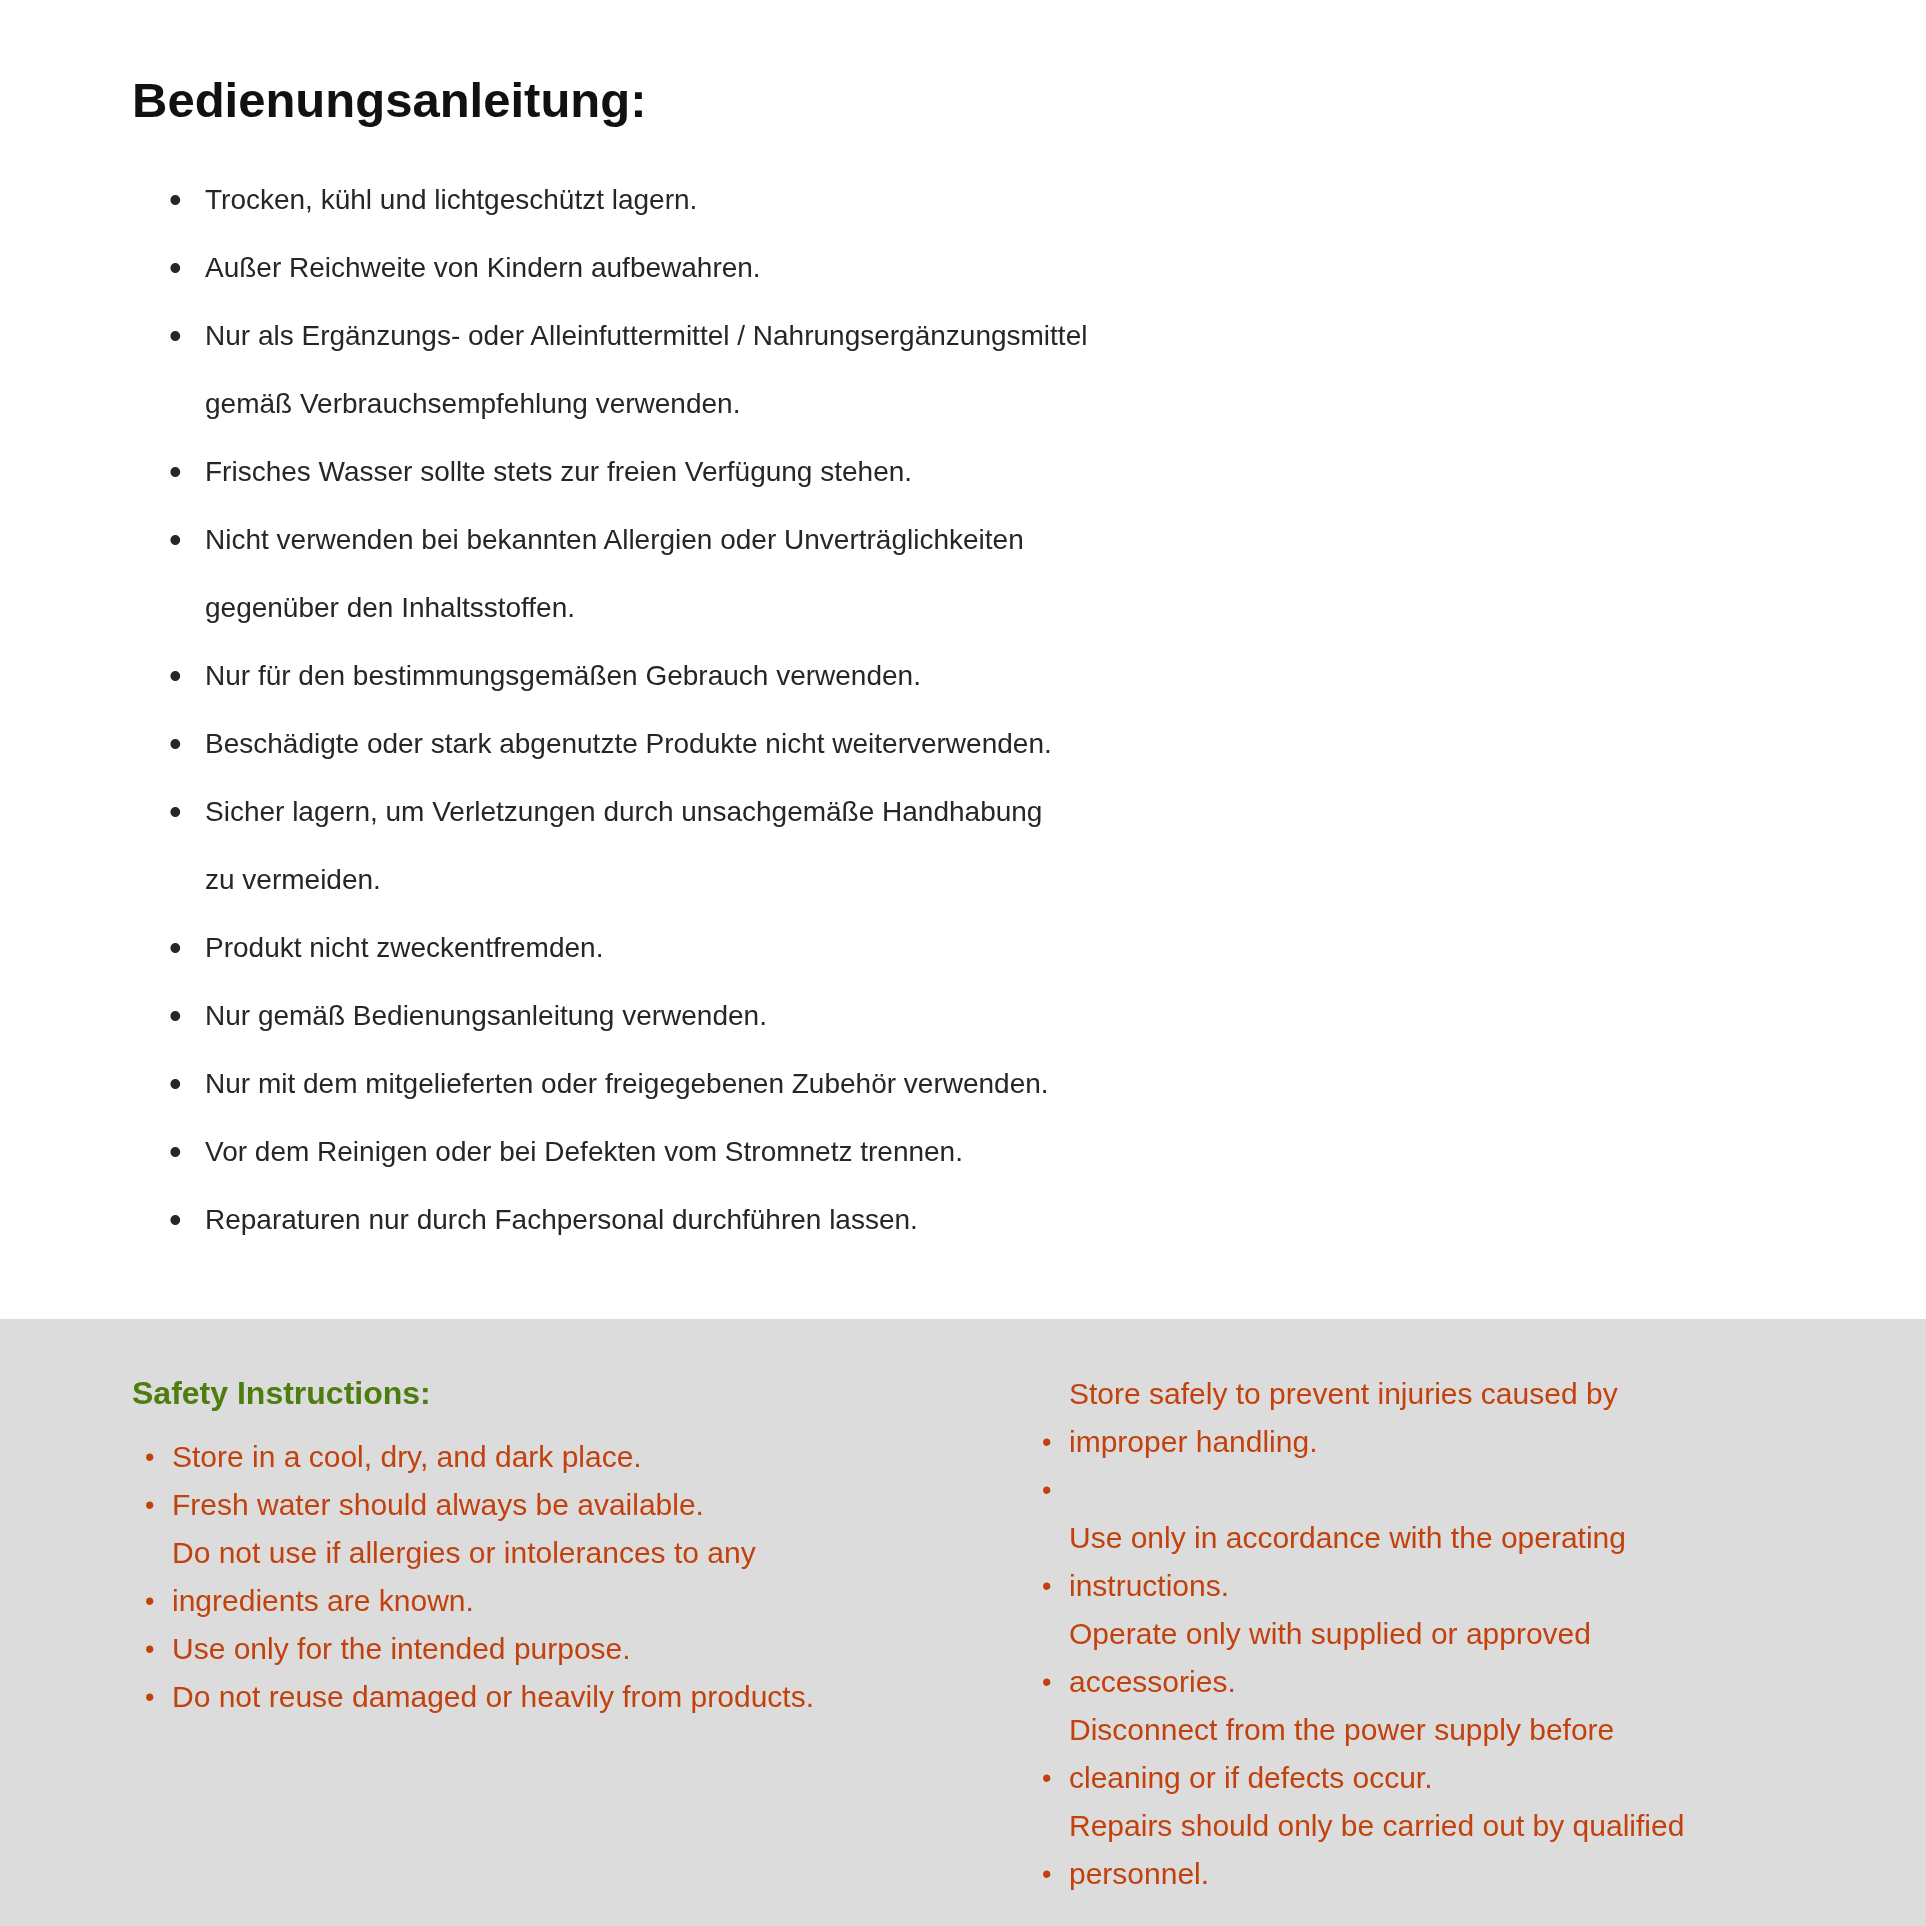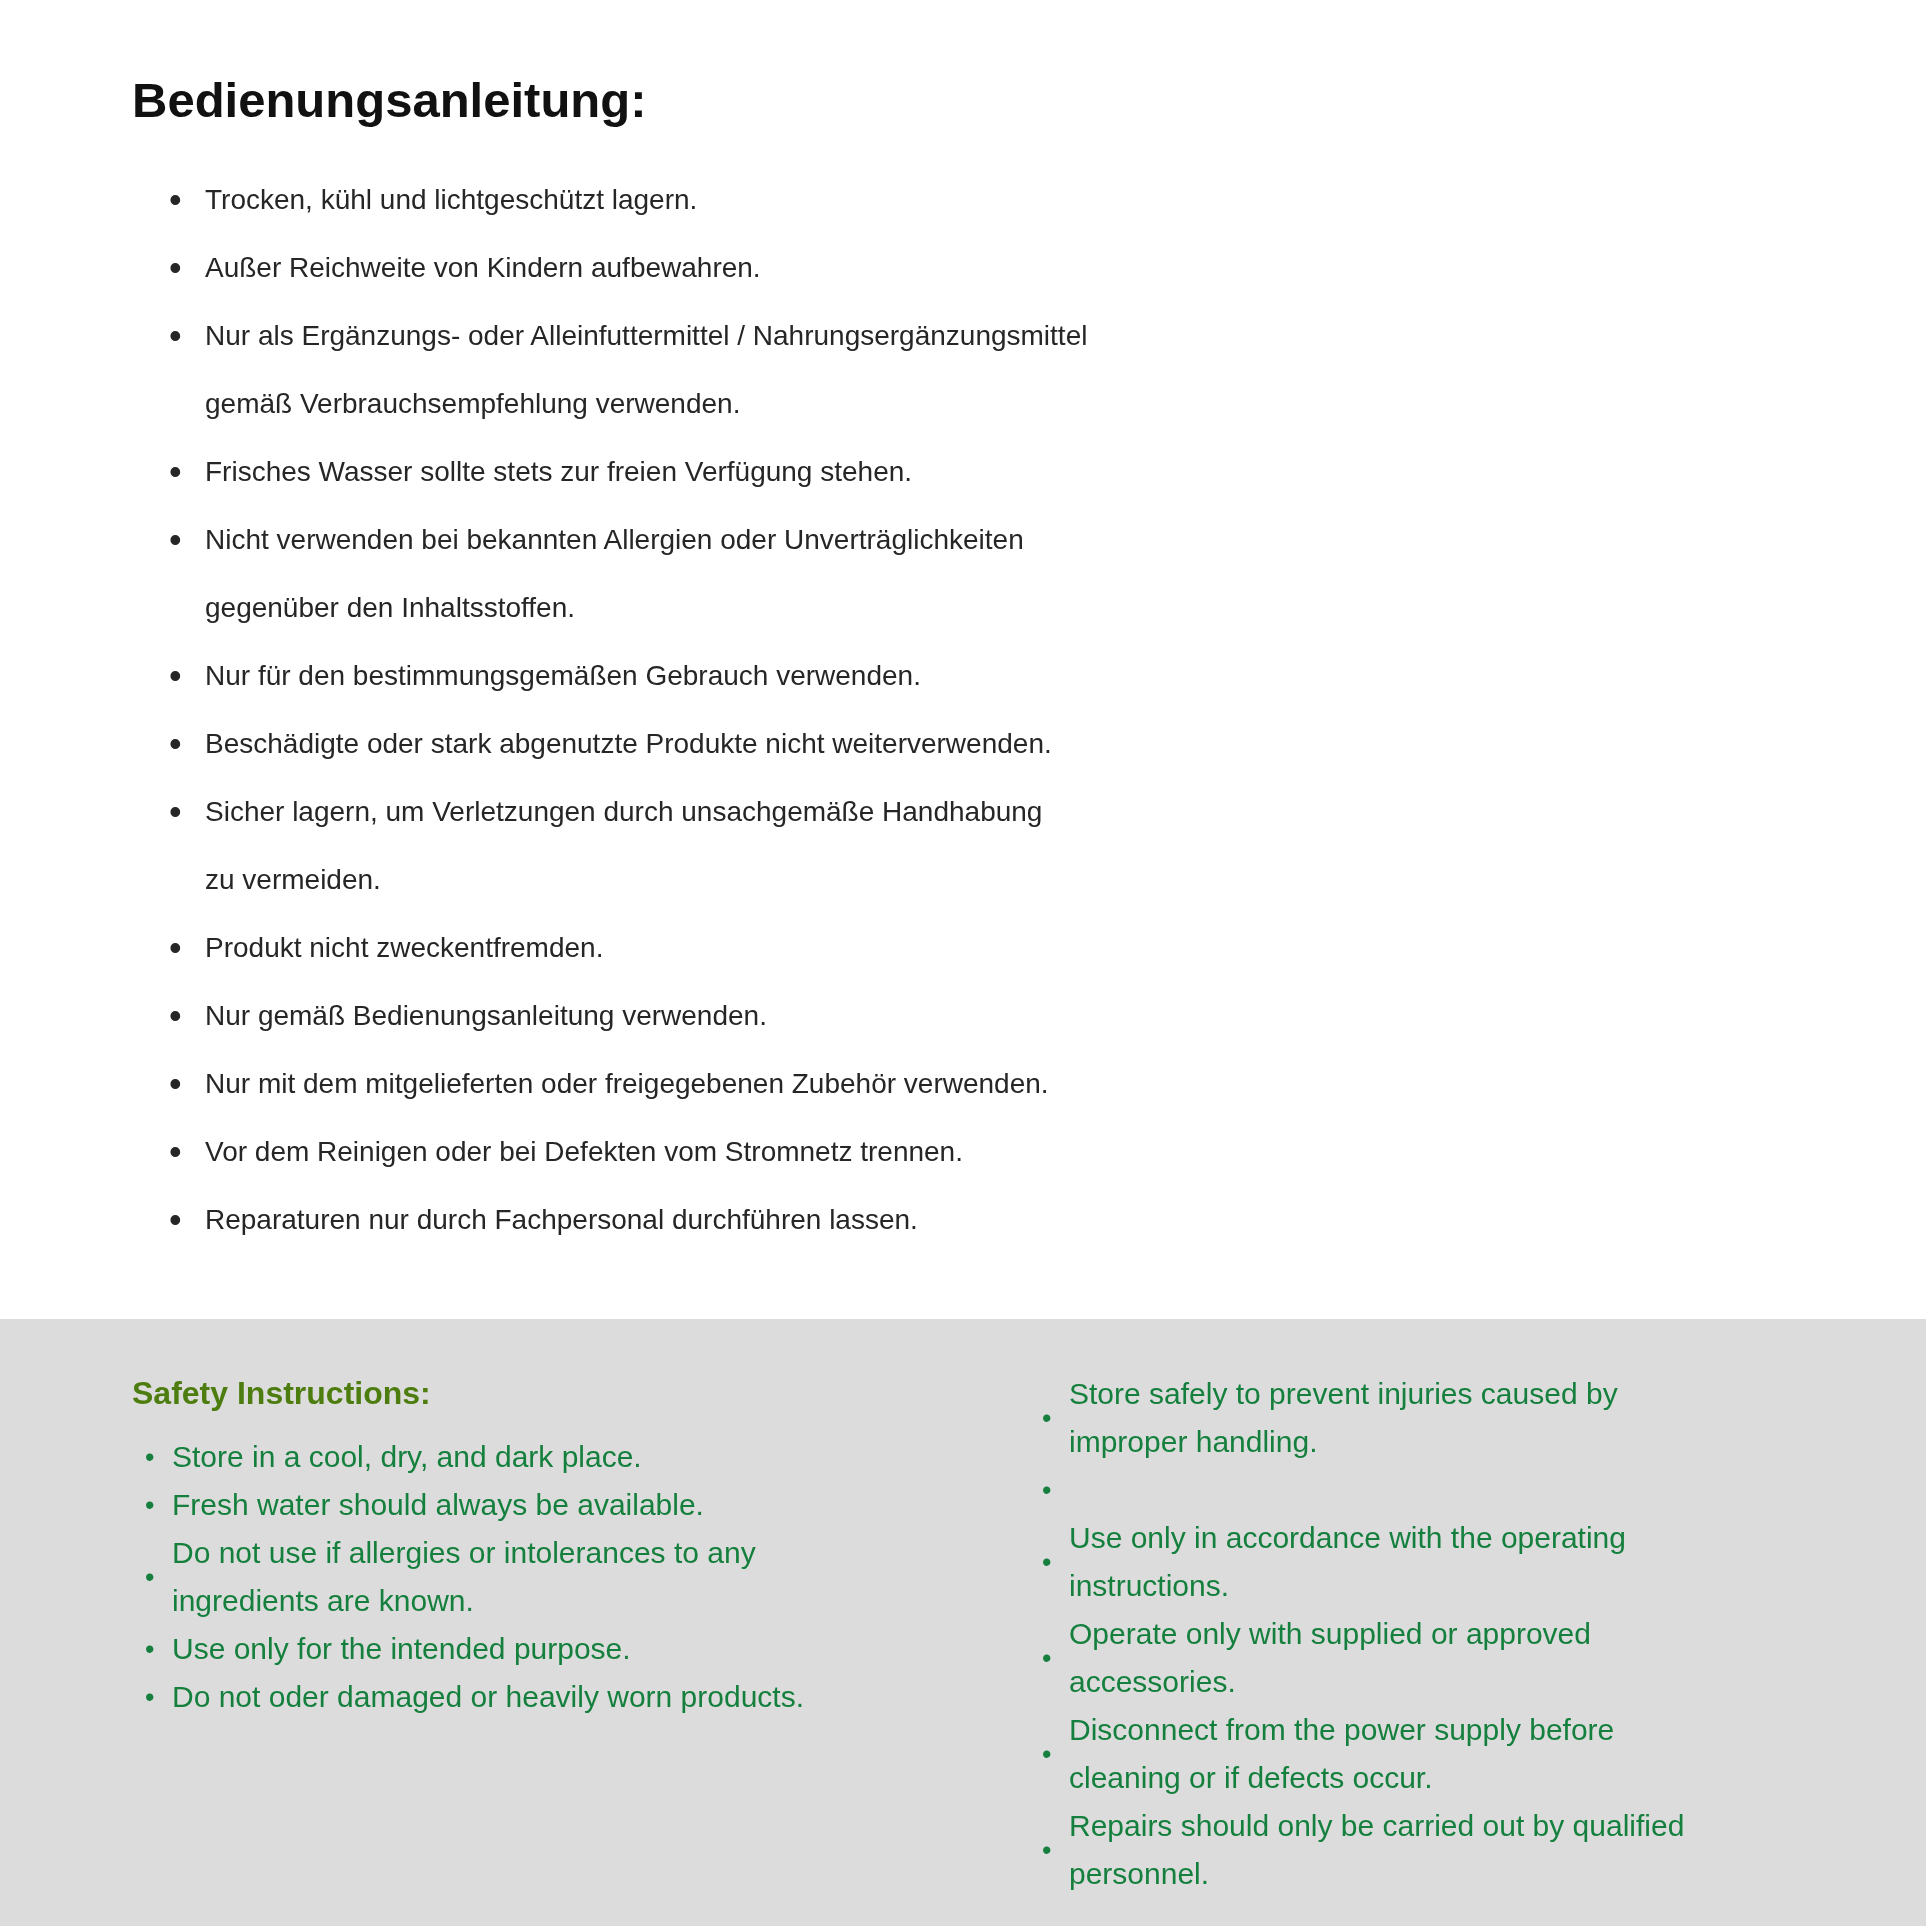--- a/index.html
+++ b/index.html
@@ -79,10 +79,10 @@
 
   .en-item {
     display: flex;
-    align-items: center;
+    align-items: flex-end;
     font-size: 30px;
     line-height: 48px;
-    color: #15803d;
+    color: #c2410c;
     padding-left: 13px;
   }
 

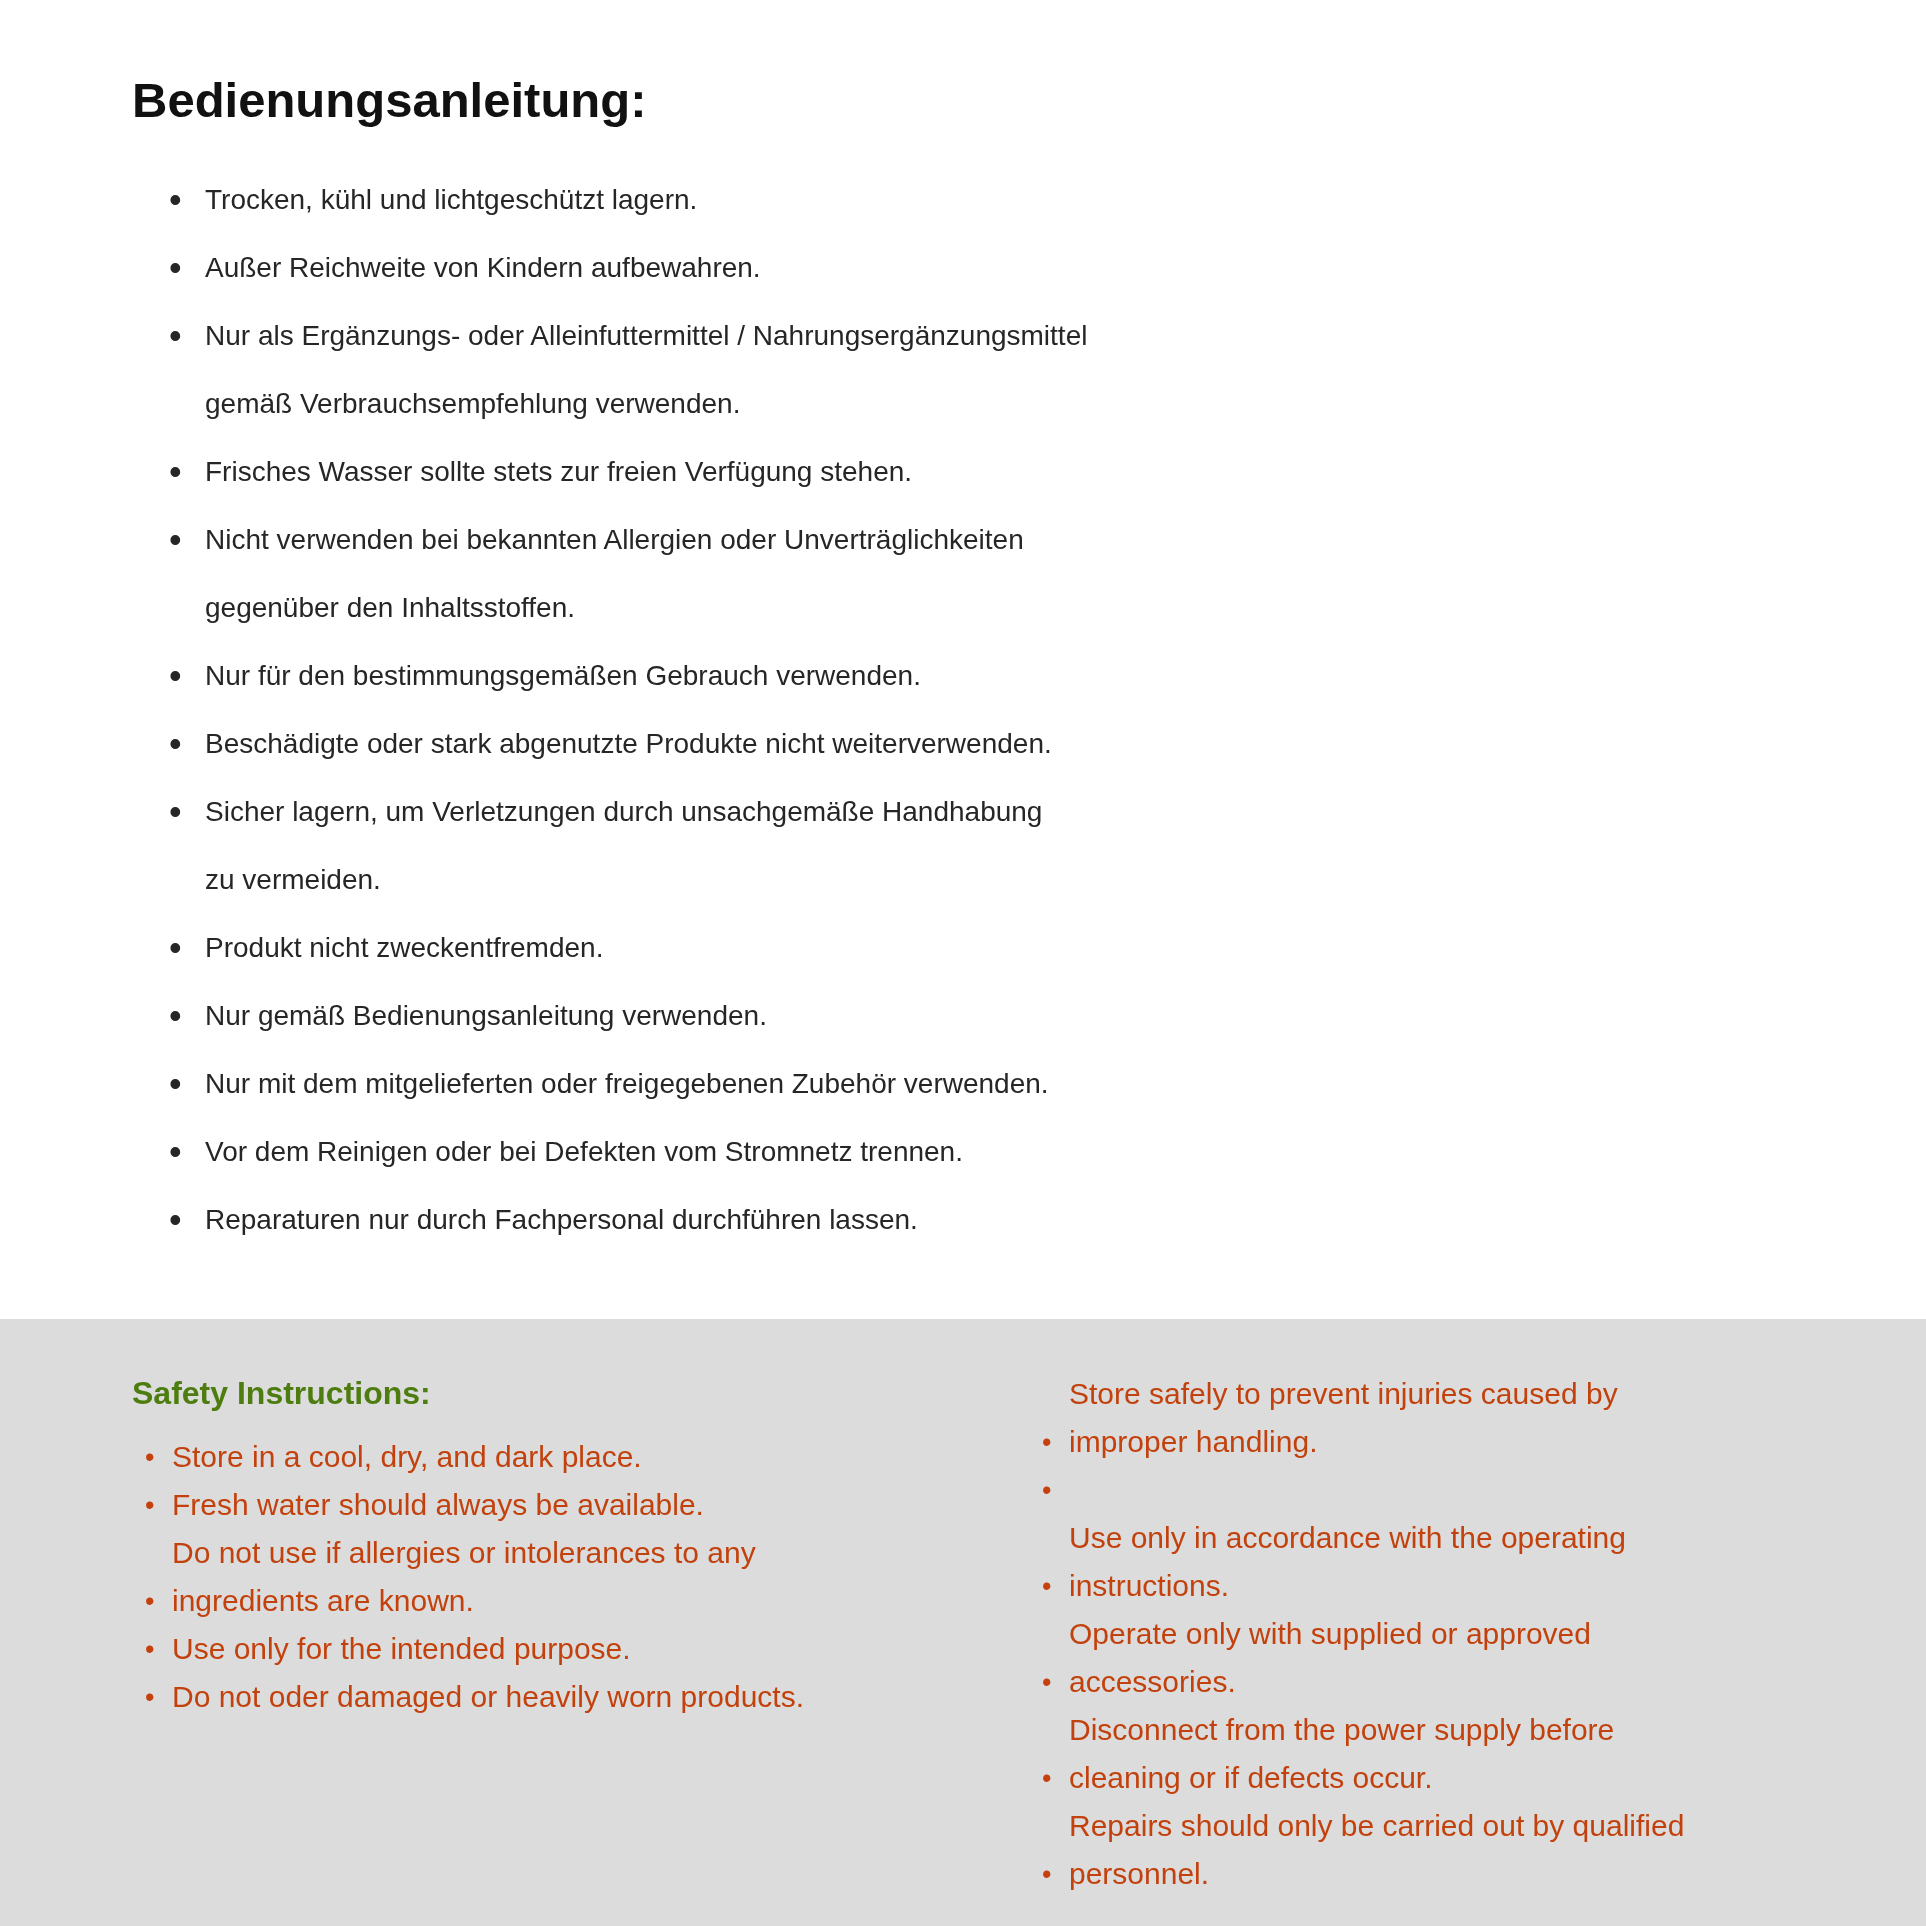--- a/index.html
+++ b/index.html
@@ -179,7 +179,7 @@
         </li>
       <li class="en-item">
           <span class="bullet"></span>
-          <span class="txt">Do not oder damaged or heavily worn products.</span>
+          <span class="txt">Do not reuse damaged or heavily from products.</span>
         </li>
     </ul>
   </div>

